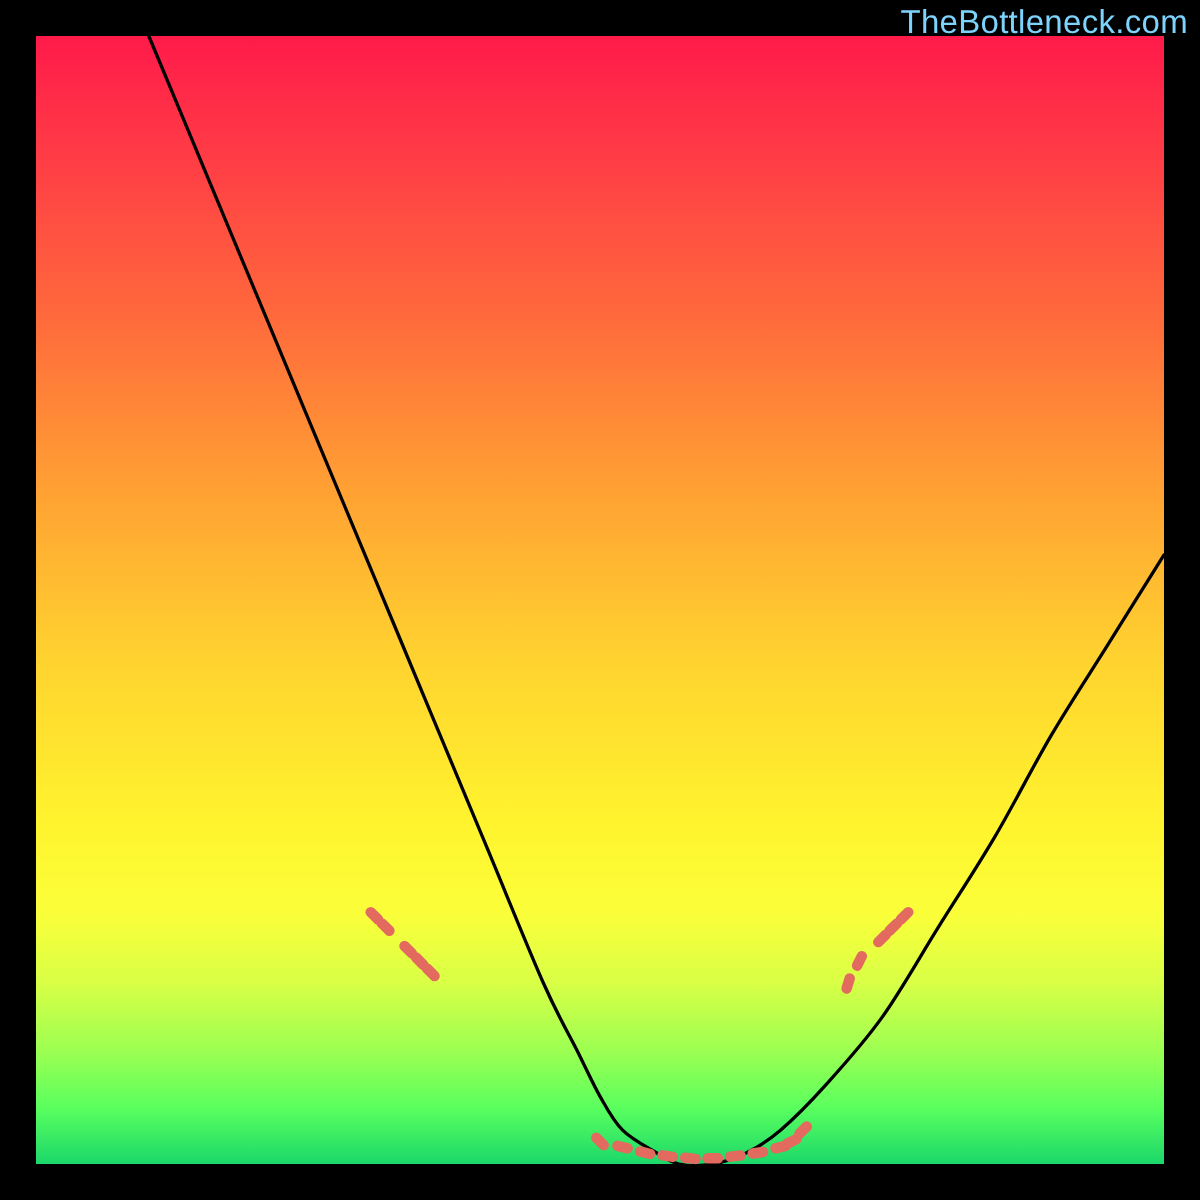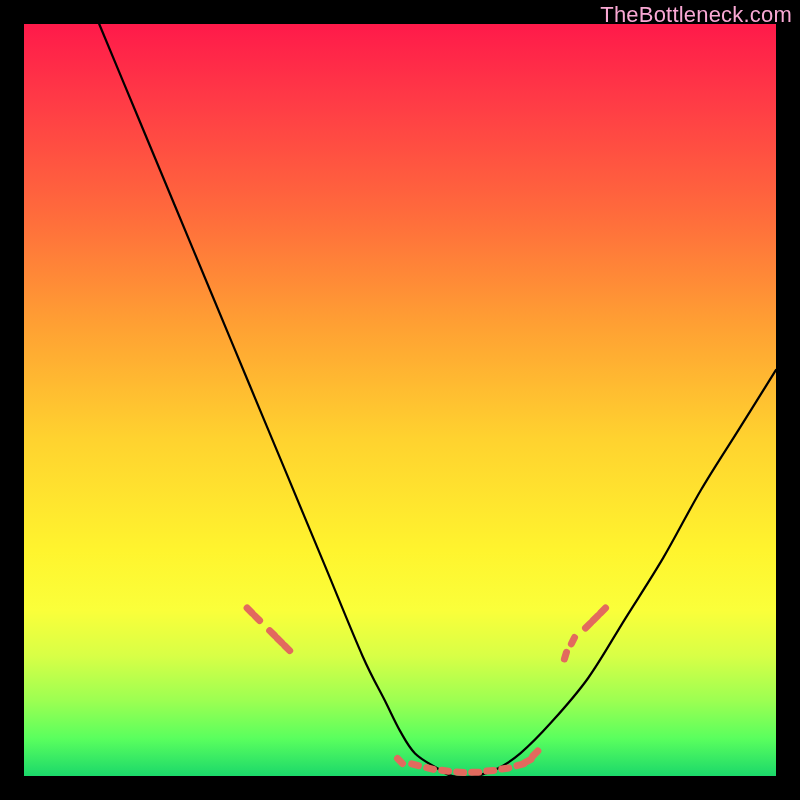--- a/index.html
+++ b/index.html
@@ -43,7 +43,7 @@
     position: absolute;
     top: 2px;
     right: 8px;
-    color: #f9a8d4;
+    color: #7dd3fc;
     font-size: 22px;
     font-weight: 500;
     letter-spacing: 0.2px;

